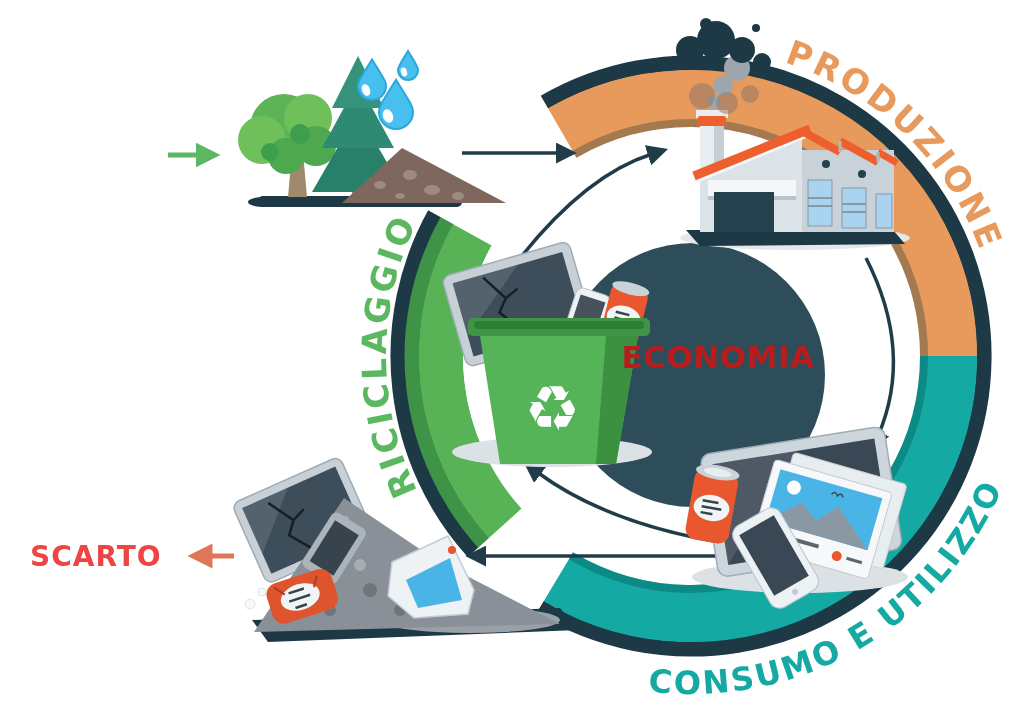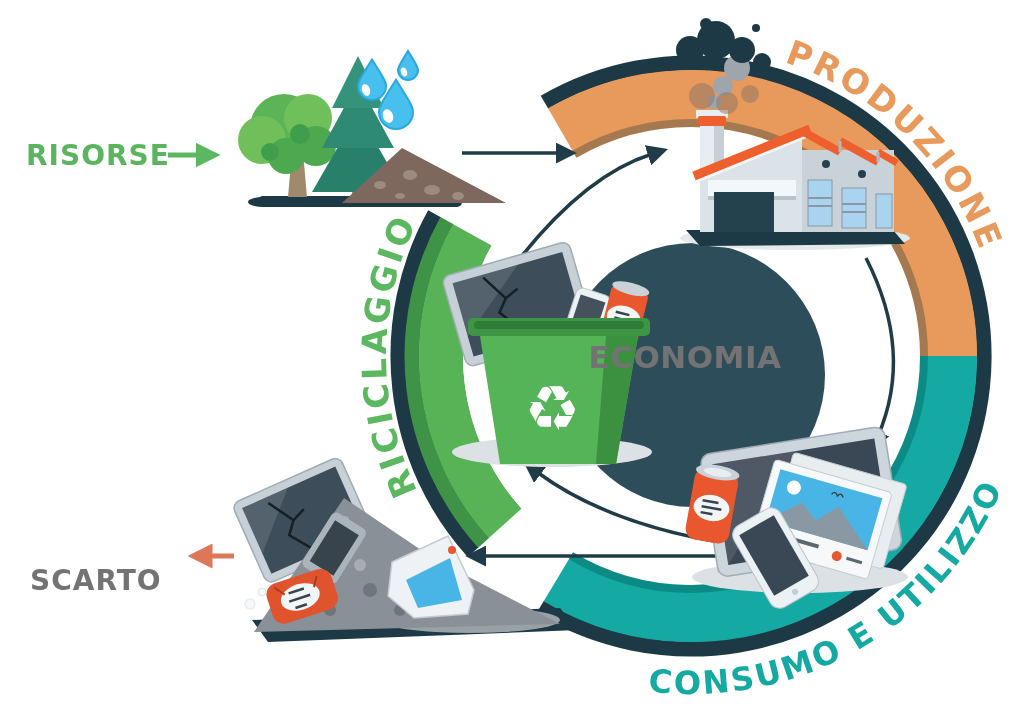--- a/index.html
+++ b/index.html
@@ -273,7 +273,6 @@
   <div>ECONOMIA</div>
 </div>
 
-<div class="side-label risorse">RISORSE</div>
 <div class="side-label scarto">SCARTO</div>
 
 </div>

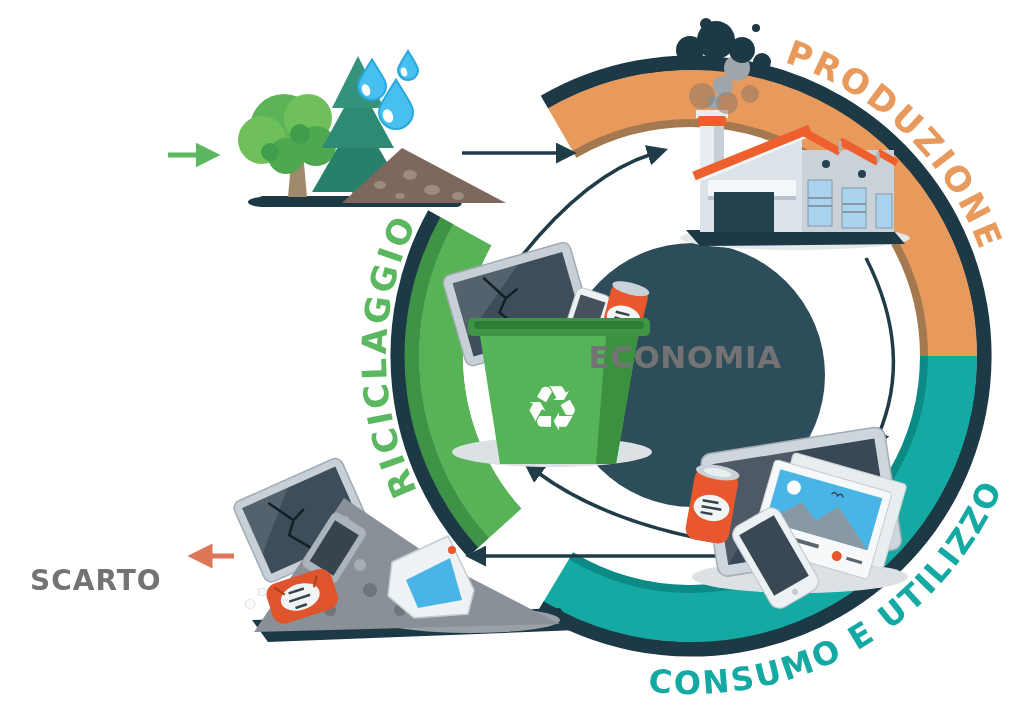--- a/index.html
+++ b/index.html
@@ -10,8 +10,8 @@
   .side-label{position:absolute;font-weight:bold;font-size:28px;letter-spacing:1px;}
   .risorse{left:26px;top:139px;color:#5BB55E;}
   .scarto{left:30px;top:540px;color:#737373;margin-top:24px;}
-  .center-title{position:absolute;left:545px;top:341px;width:280px;text-align:center;
-                color:#737373;font-weight:bold;font-size:31px;line-height:1.07;letter-spacing:0.5px;}
+  .center-title{position:absolute;left:578px;top:341px;width:280px;text-align:center;
+                color:#b91c1c;font-weight:bold;font-size:31px;line-height:1.07;letter-spacing:0.5px;}
 </style>
 </head>
 <body>

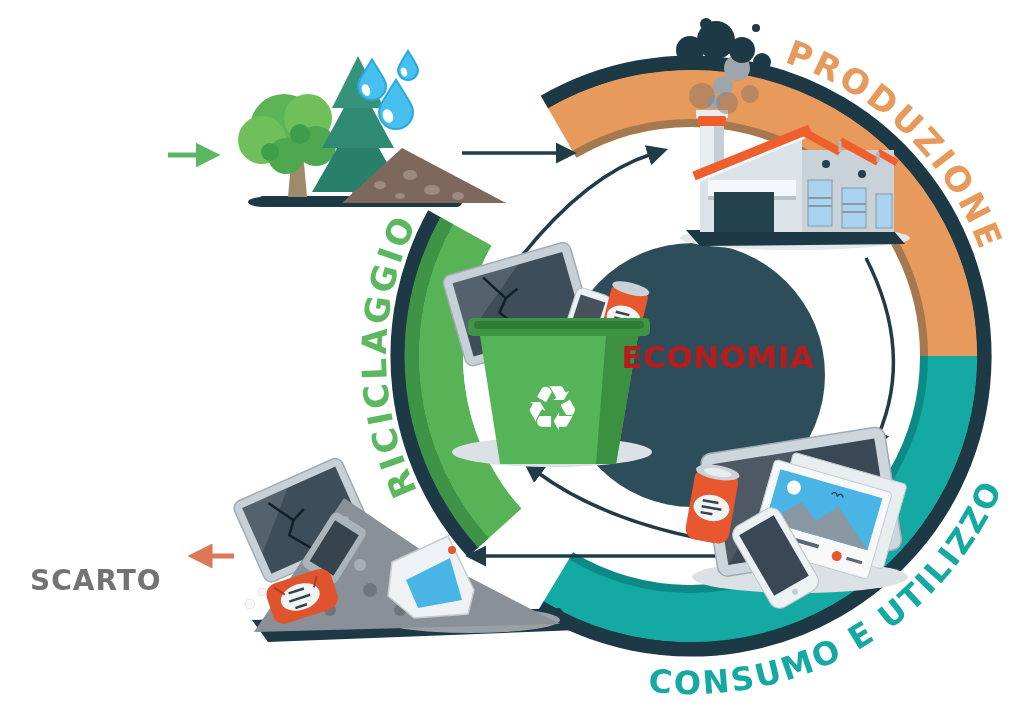--- a/index.html
+++ b/index.html
@@ -9,7 +9,7 @@
   .curved{font-family:"DejaVu Sans",sans-serif;font-weight:bold;}
   .side-label{position:absolute;font-weight:bold;font-size:28px;letter-spacing:1px;}
   .risorse{left:26px;top:139px;color:#5BB55E;}
-  .scarto{left:30px;top:540px;color:#737373;margin-top:24px;}
+  .scarto{left:30px;top:540px;color:#ef4444;}
   .center-title{position:absolute;left:578px;top:341px;width:280px;text-align:center;
                 color:#b91c1c;font-weight:bold;font-size:31px;line-height:1.07;letter-spacing:0.5px;}
 </style>

